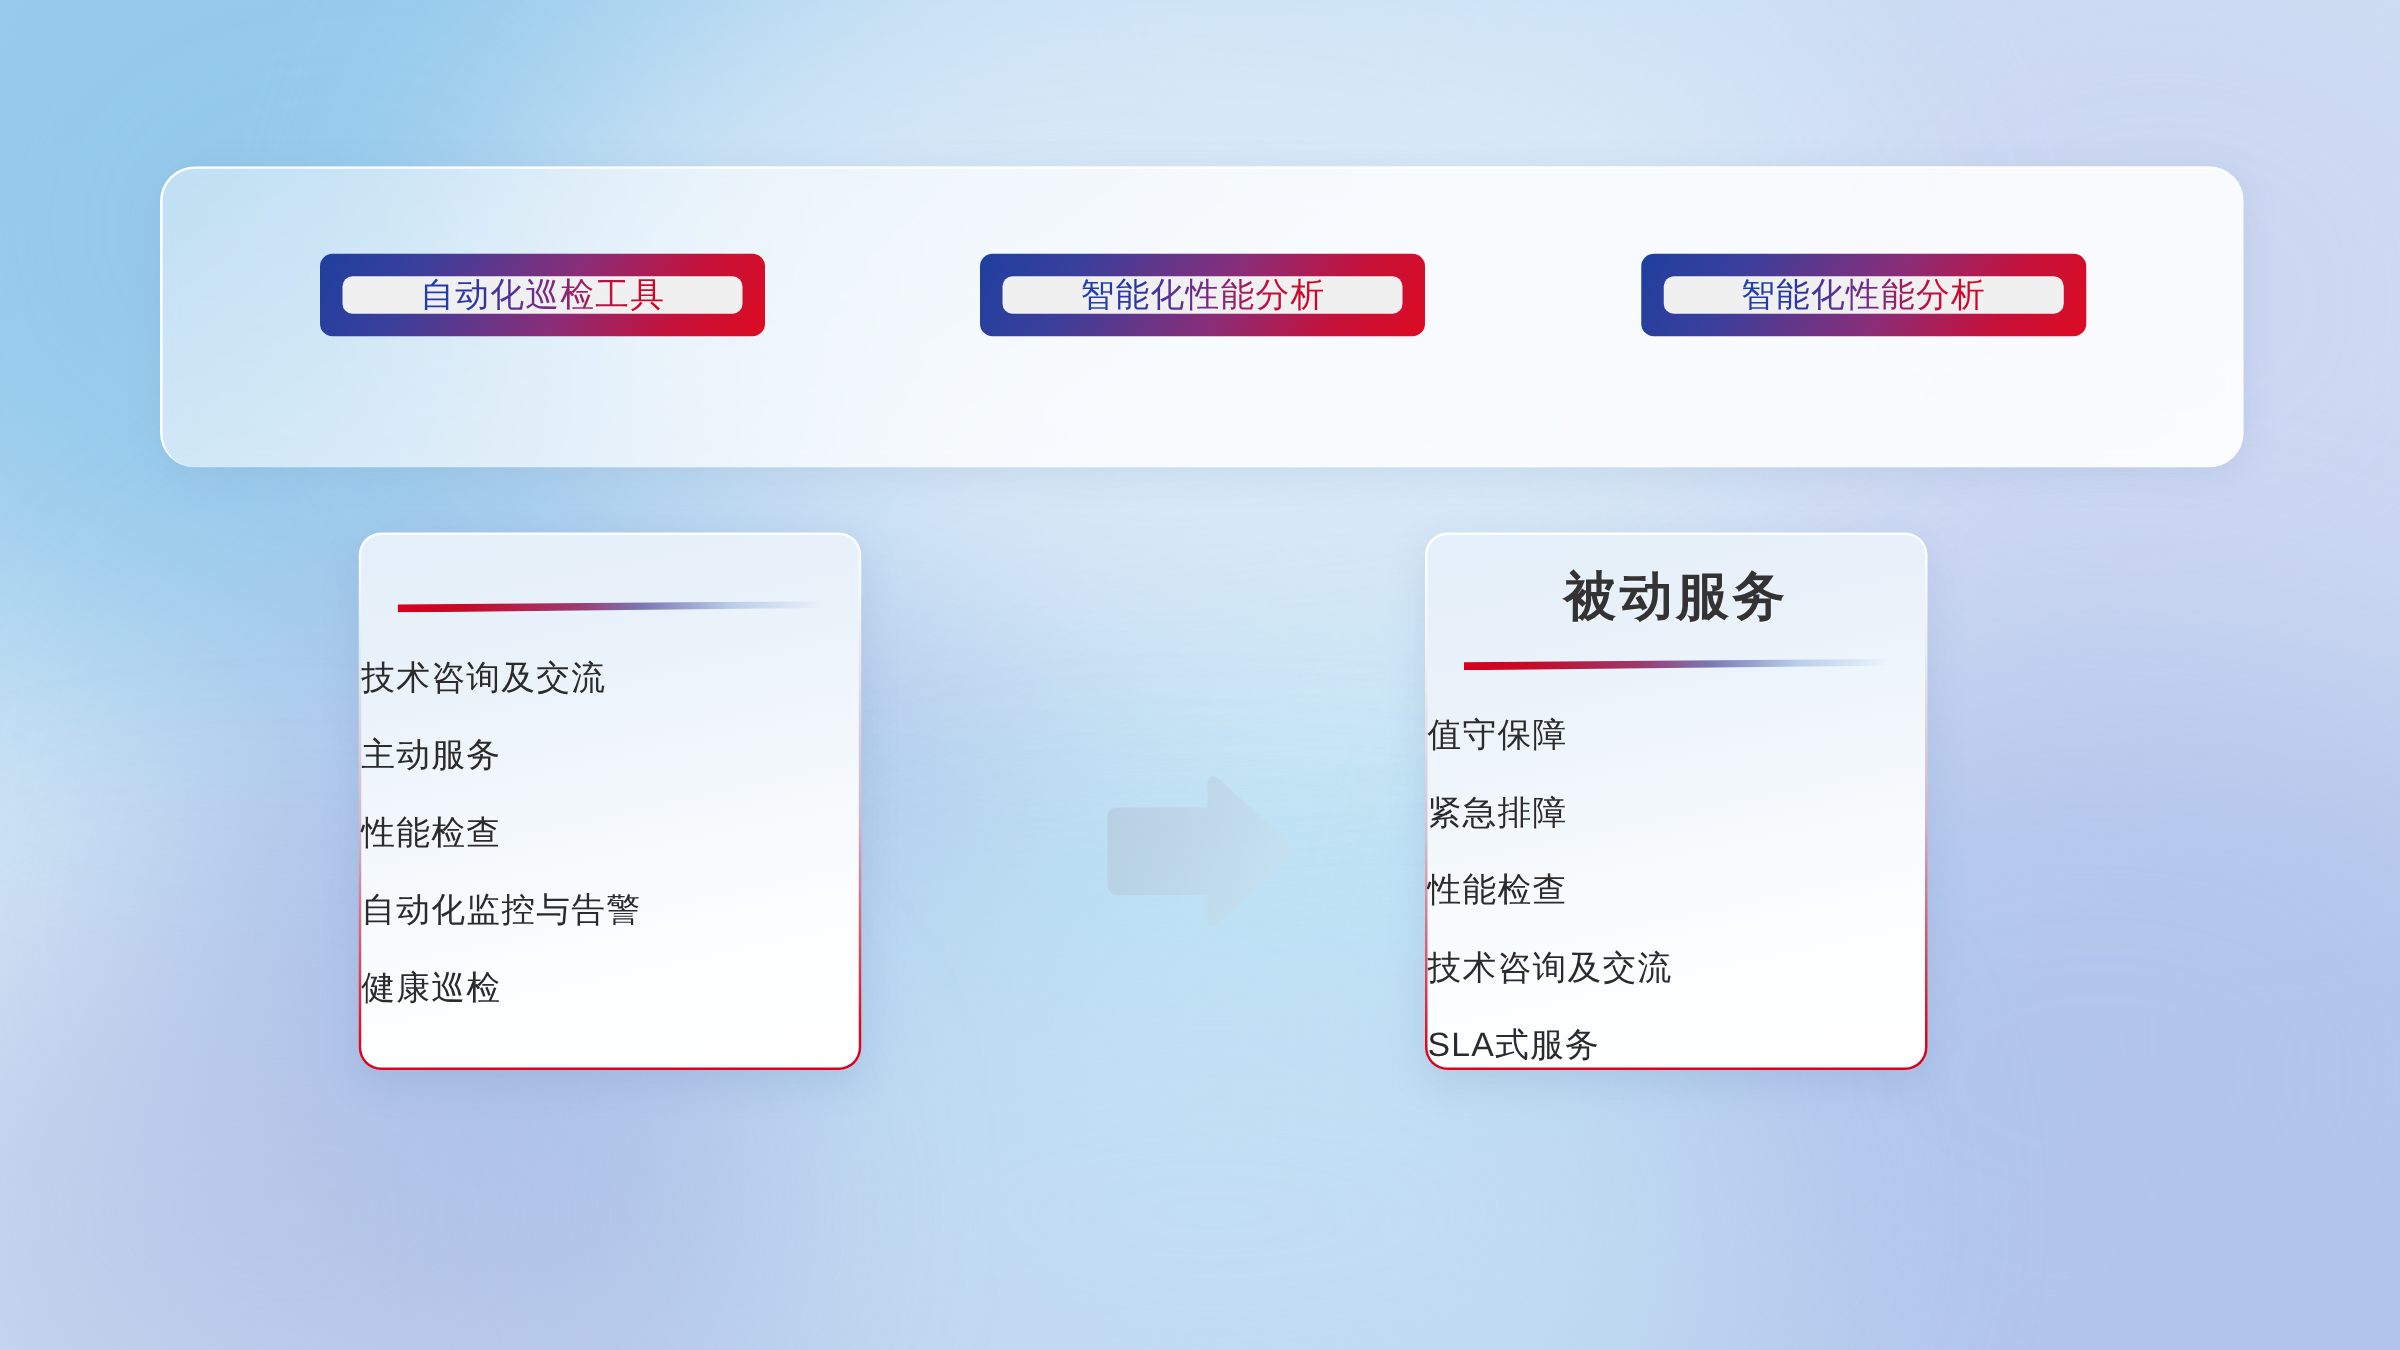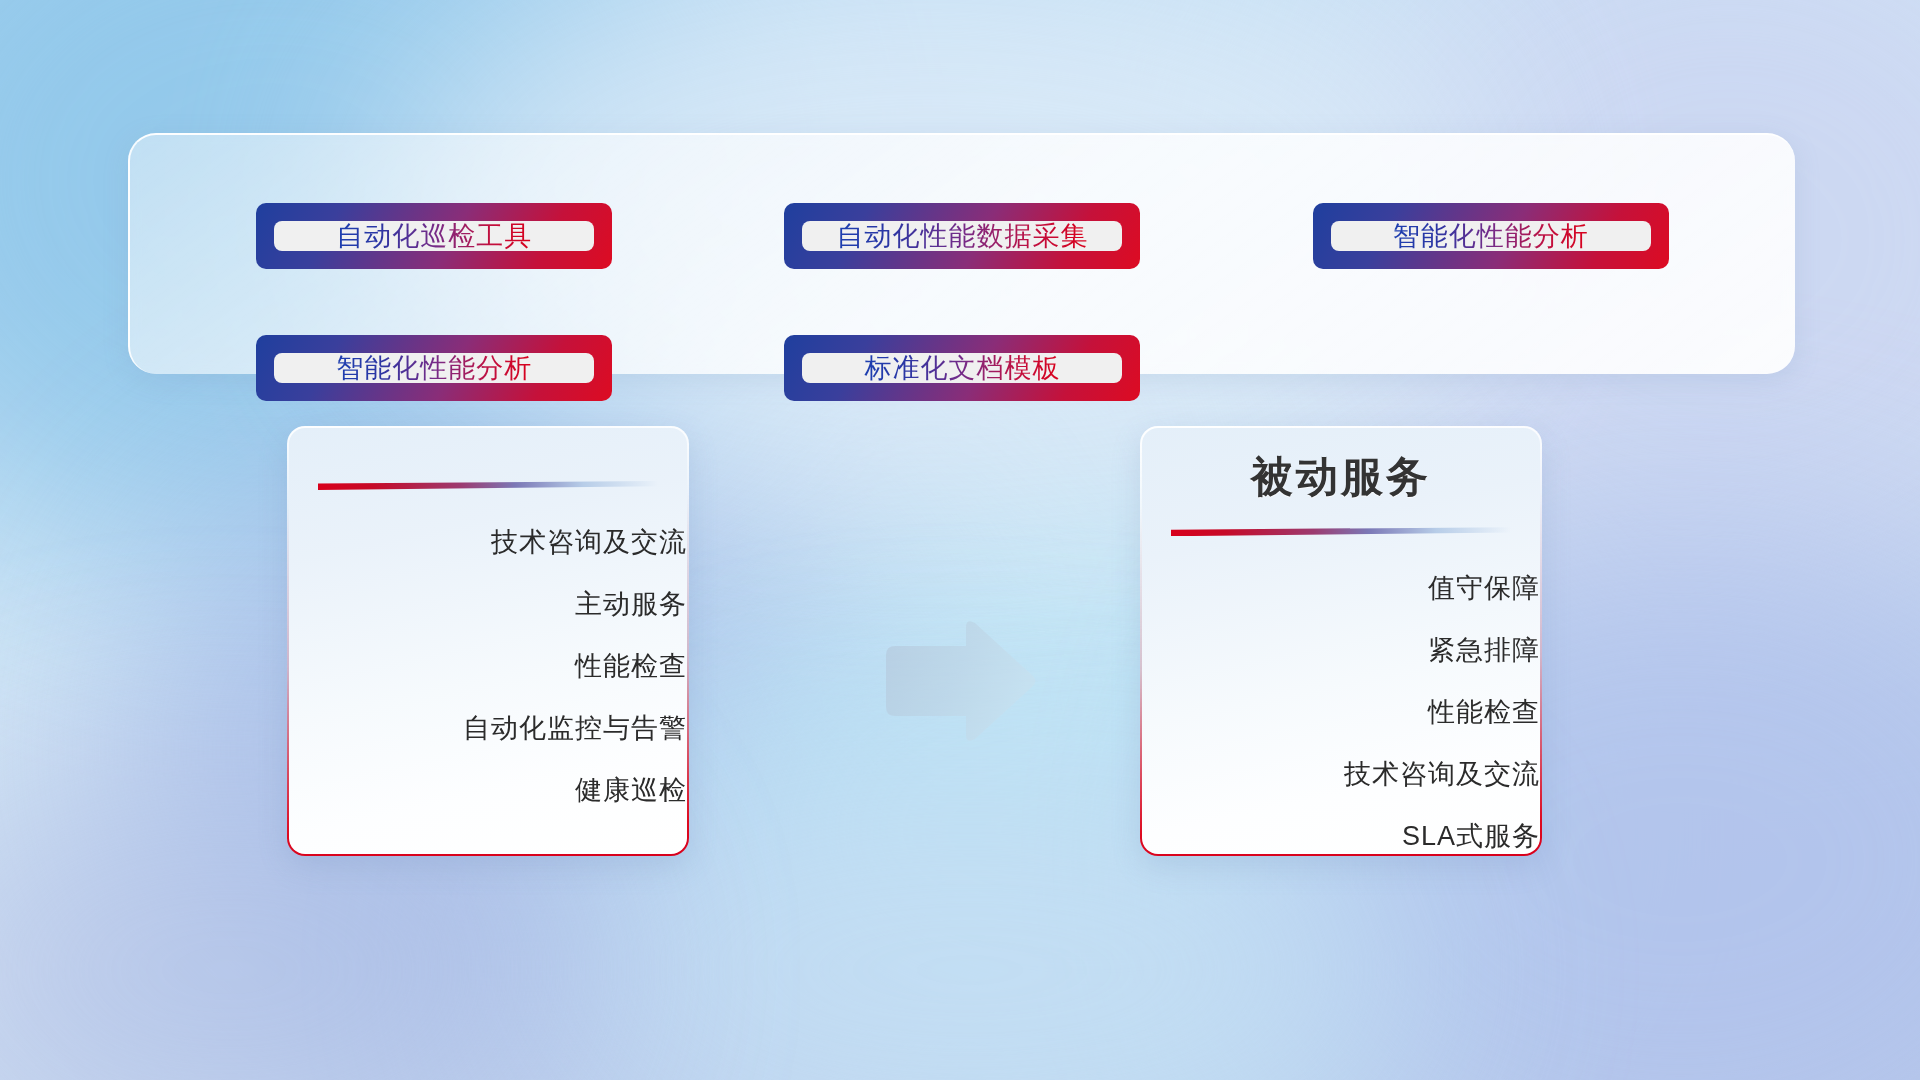--- a/index.html
+++ b/index.html
@@ -196,11 +196,6 @@
         </div>
       </div>
 
-      <div class="pill">
-        <div class="pill-inner">
-          <span class="pill-label">自动化性能数据采集</span>
-        </div>
-      </div>
 
       <div class="pill">
         <div class="pill-inner">

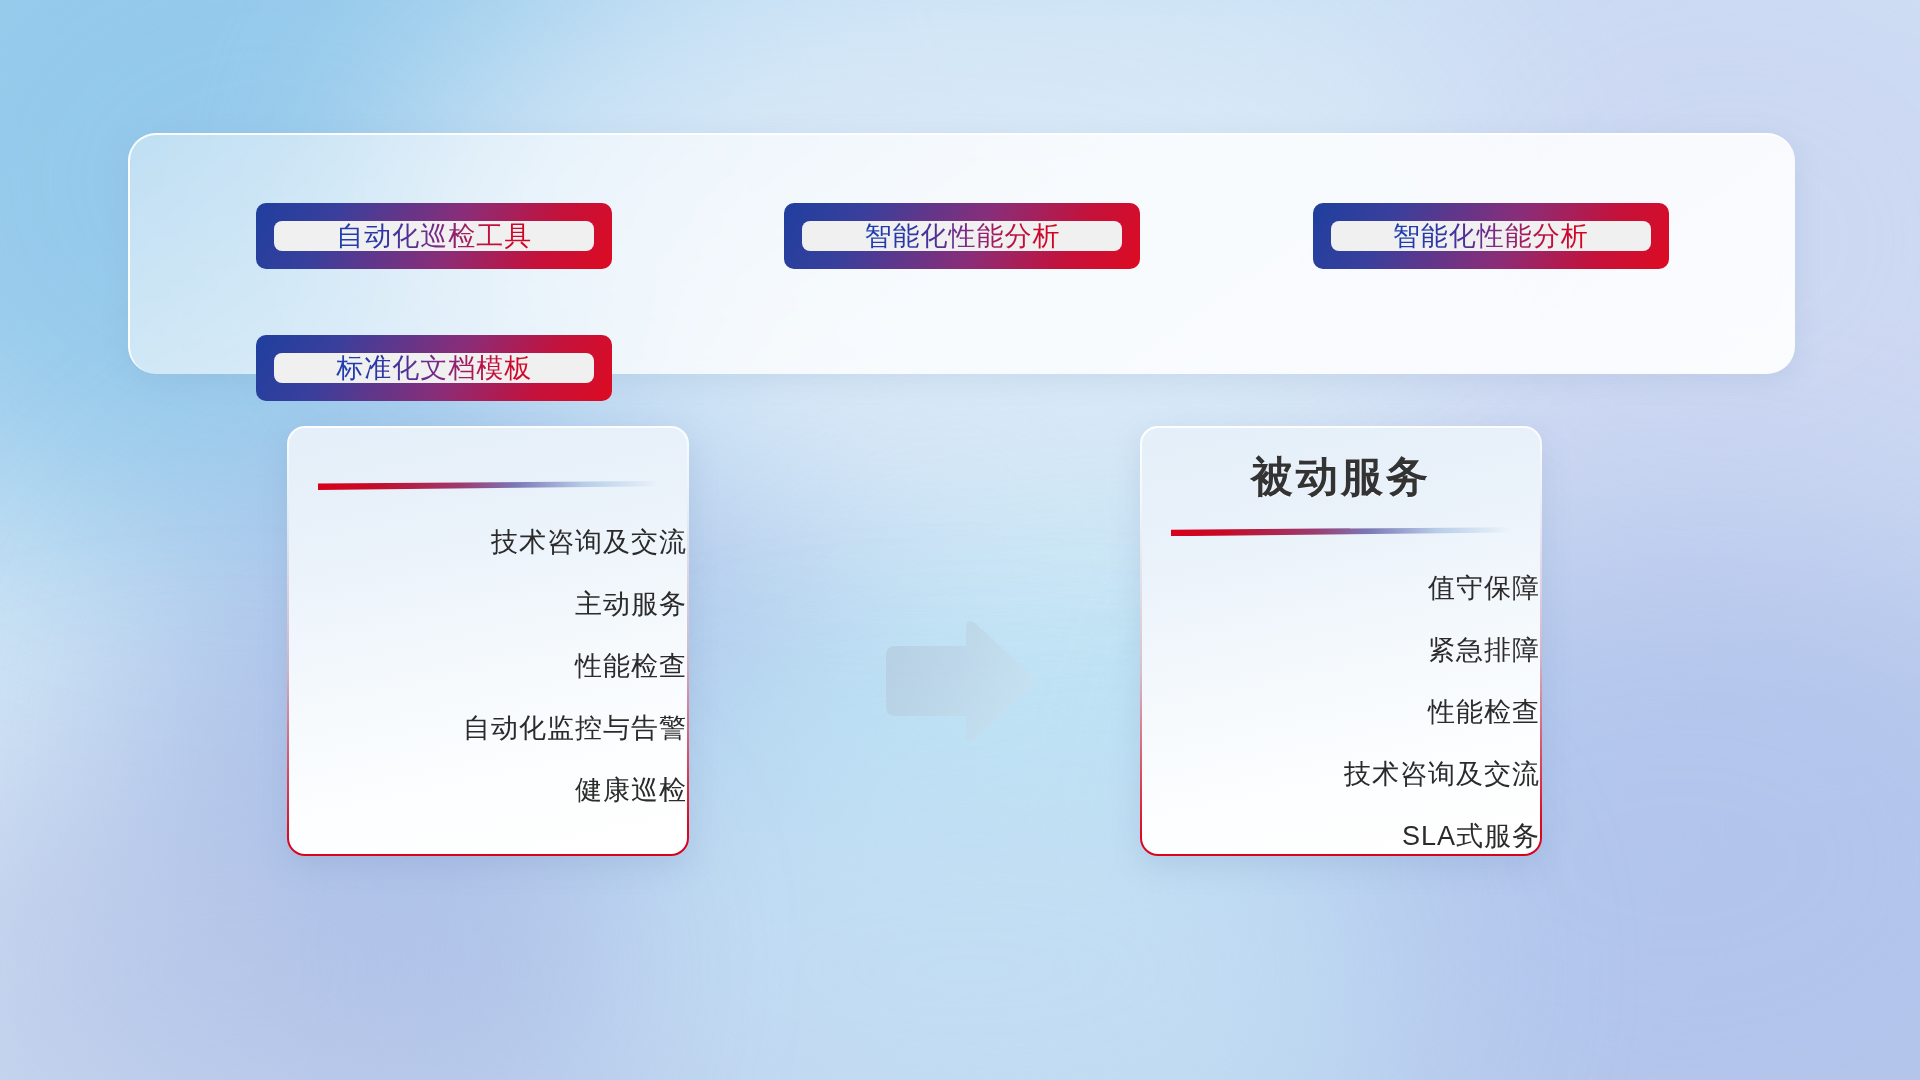--- a/index.html
+++ b/index.html
@@ -209,11 +209,6 @@
         </div>
       </div>
 
-      <div class="pill">
-        <div class="pill-inner">
-          <span class="pill-label">标准化文档模板</span>
-        </div>
-      </div>
 
 
     </div>

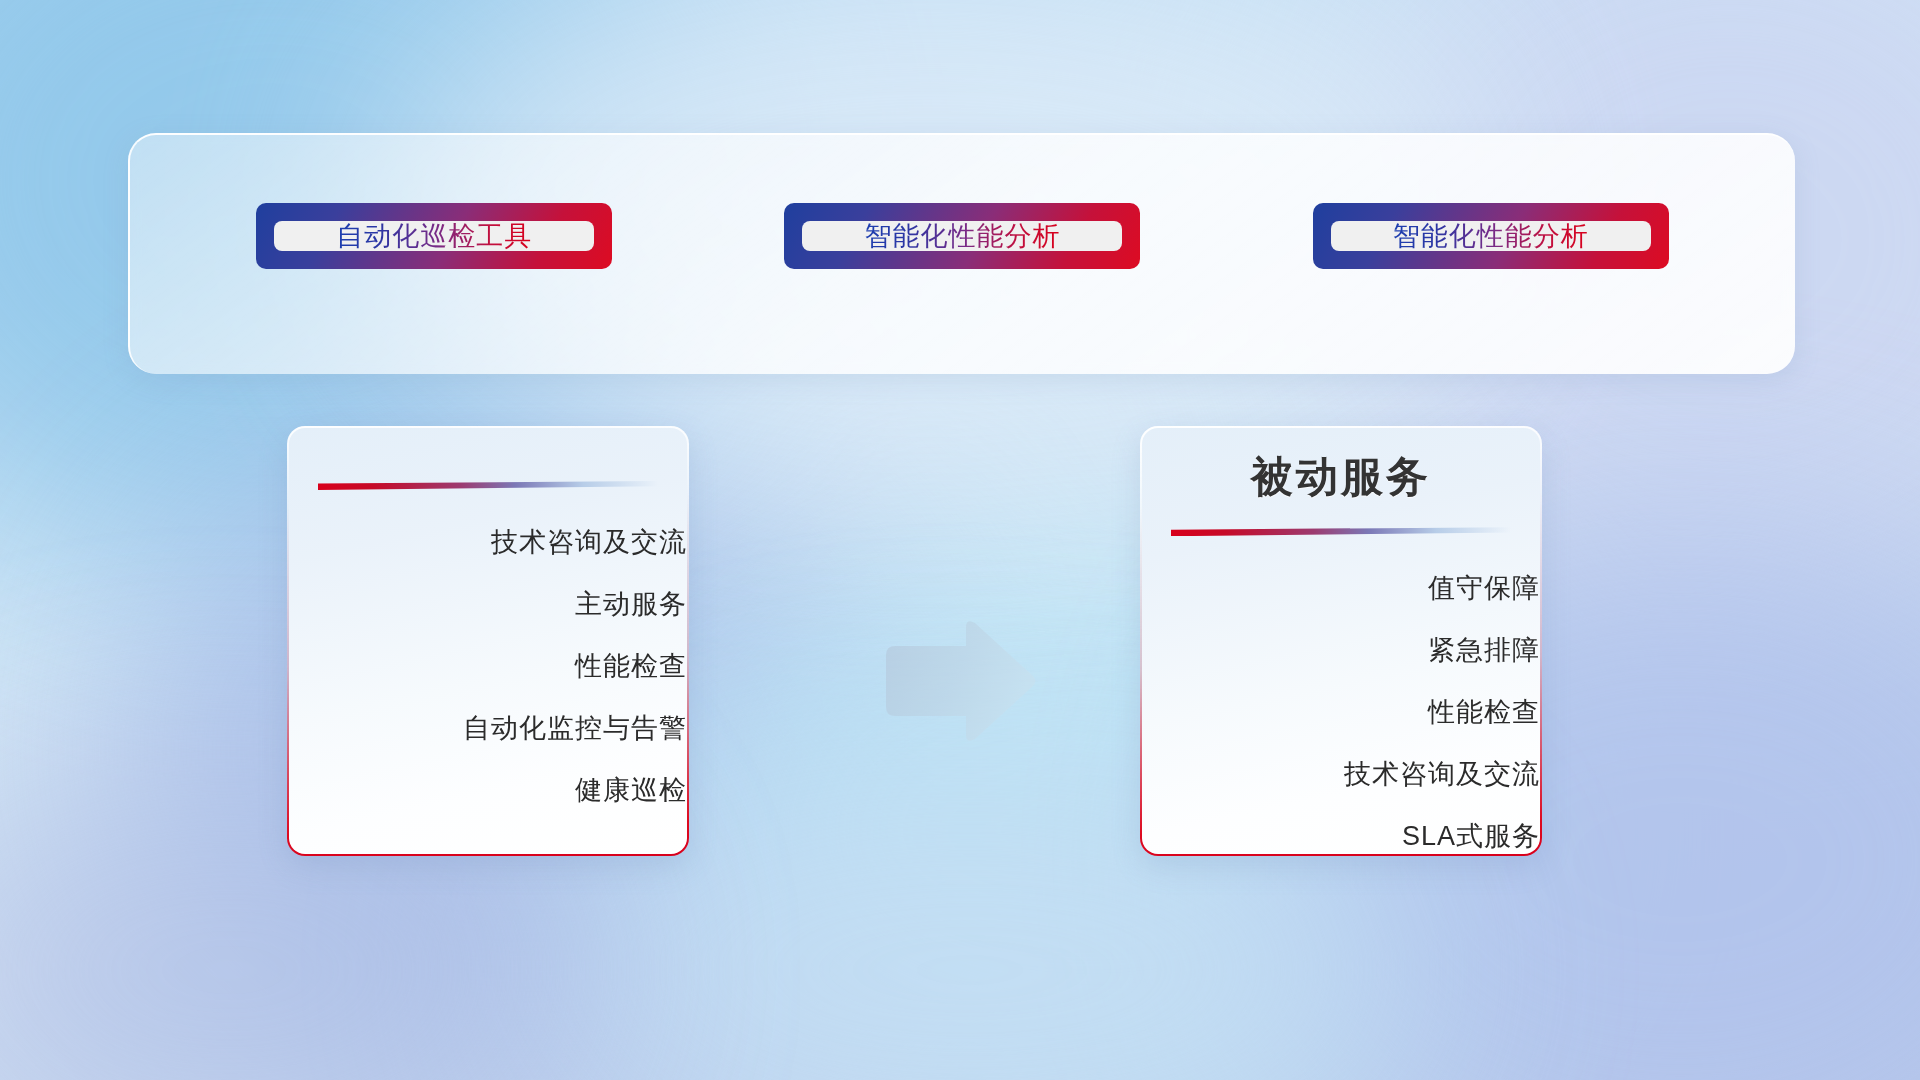--- a/index.html
+++ b/index.html
@@ -151,7 +151,7 @@
     margin-top: 30px;
     display: flex;
     flex-direction: column;
-    align-items: flex-end;
+    align-items: flex-start;
     gap: 26px;
     width: 100%;
   }

